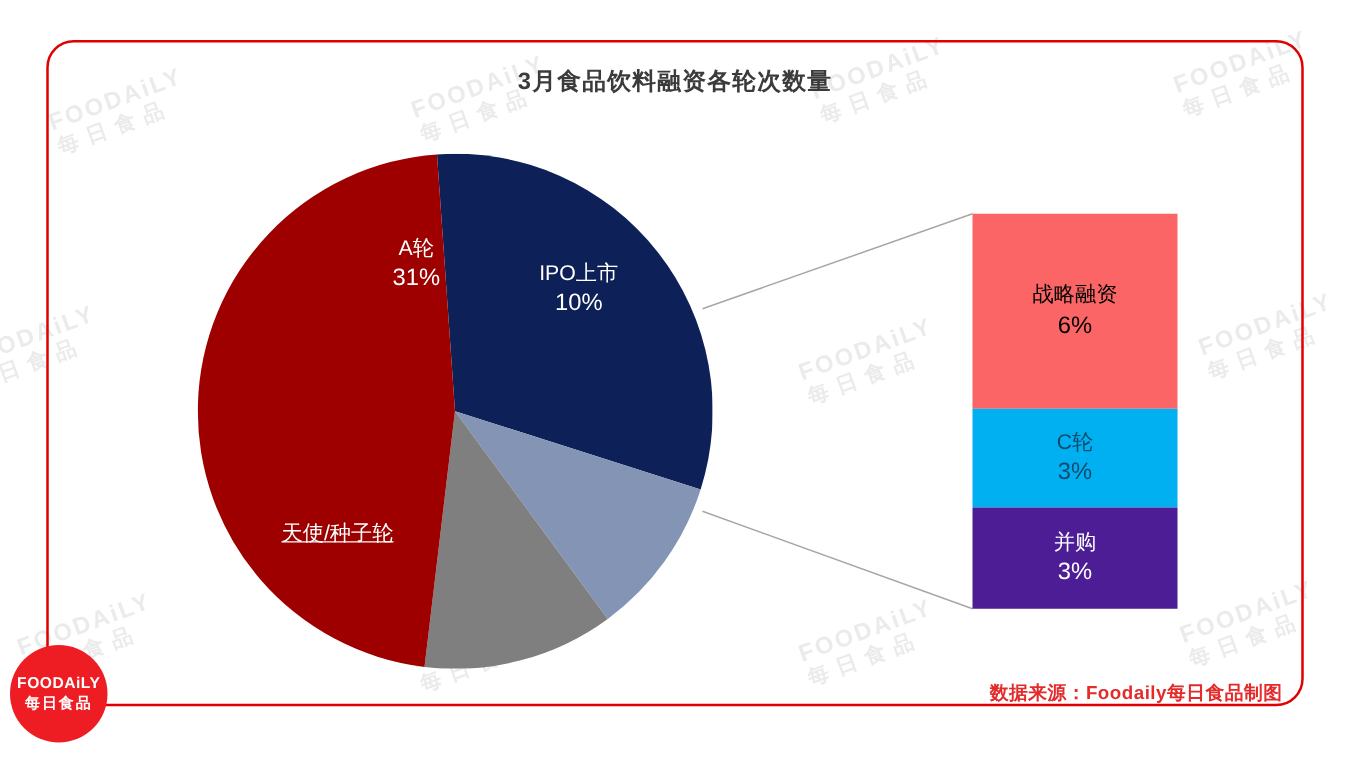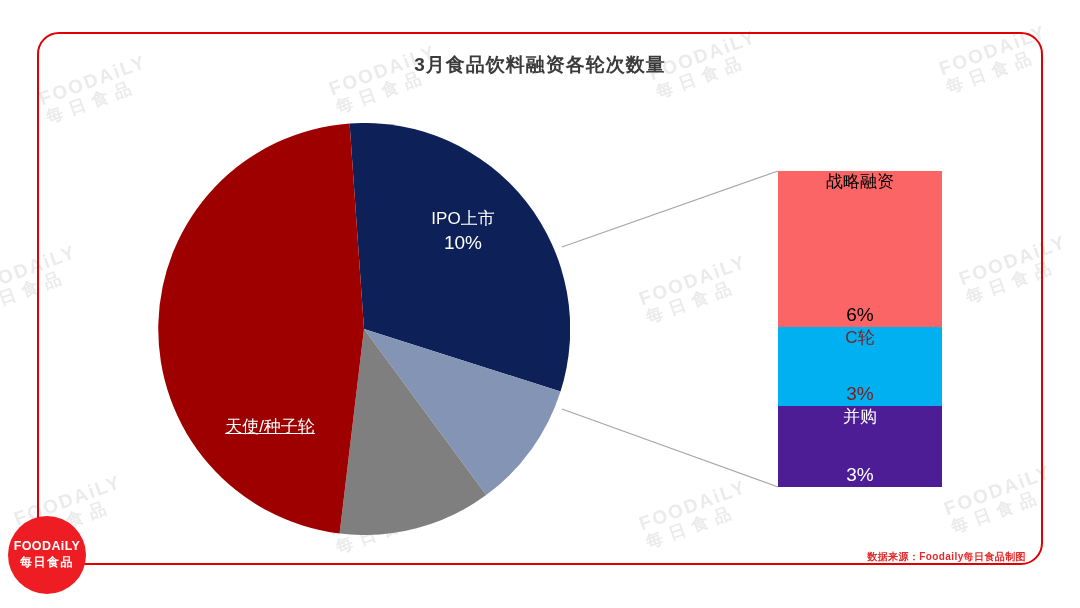--- a/index.html
+++ b/index.html
@@ -239,6 +239,10 @@
     <path d="M 206 206 L 181.6 410.5 A 206 206 0 0 1 191.6 0.5 Z" fill="#9e0000"></path>
   </svg>
 
+  <div class="slice-label" style="left:115px; top:65px; width:120px;">
+    <span>A轮</span>
+    <span class="pct">31%</span>
+  </div>
 
   <div class="slice-label" style="left:250px; top:85px; width:110px;">
     <span>IPO上市</span>

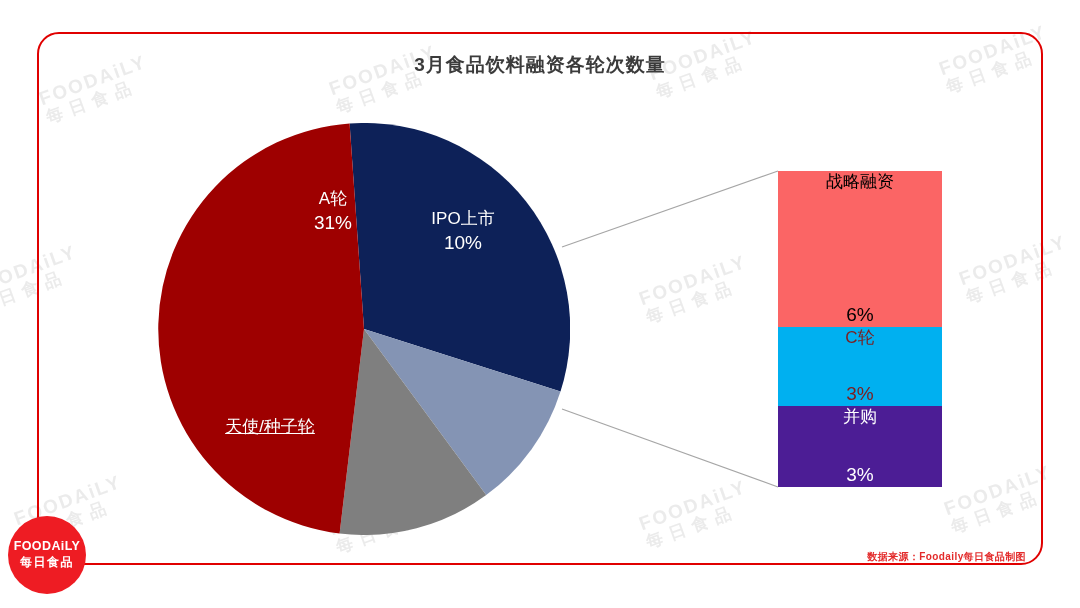--- a/index.html
+++ b/index.html
@@ -118,7 +118,7 @@
     display: flex;
     flex-direction: column;
     align-items: center;
-    justify-content: space-between;
+    justify-content: center;
     font-size: 17px;
     line-height: 1.32;
     white-space: nowrap;

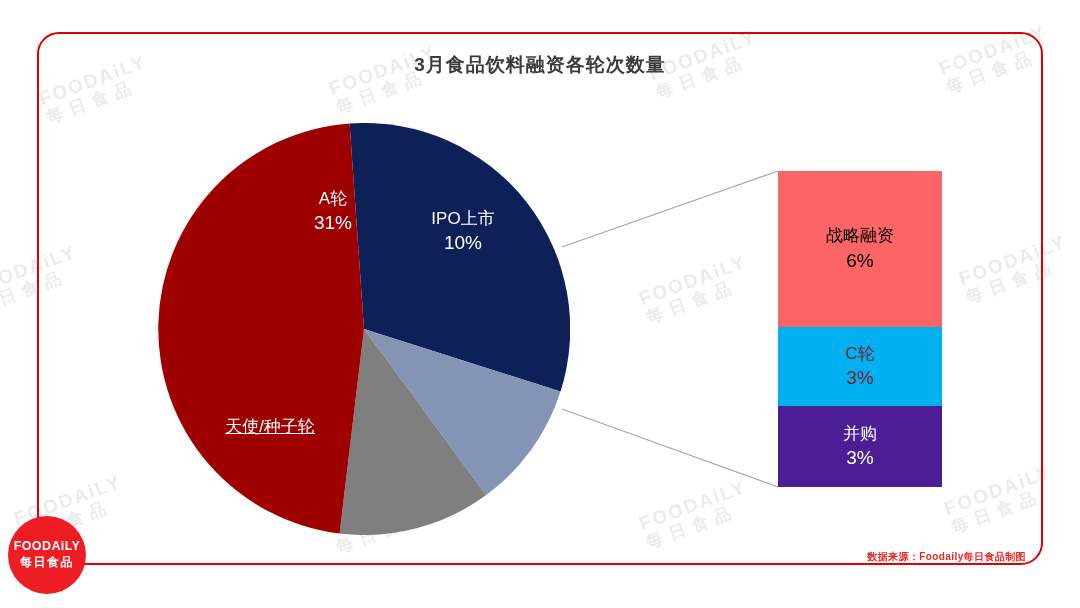--- a/index.html
+++ b/index.html
@@ -260,7 +260,7 @@
     <span>战略融资</span>
     <span class="pct">6%</span>
   </div>
-  <div class="bar-seg" style="height:79px; background:#00b0f0; color:#7f1d1d;">
+  <div class="bar-seg" style="height:79px; background:#00b0f0; color:#0c4a6e;">
     <span>C轮</span>
     <span class="pct">3%</span>
   </div>

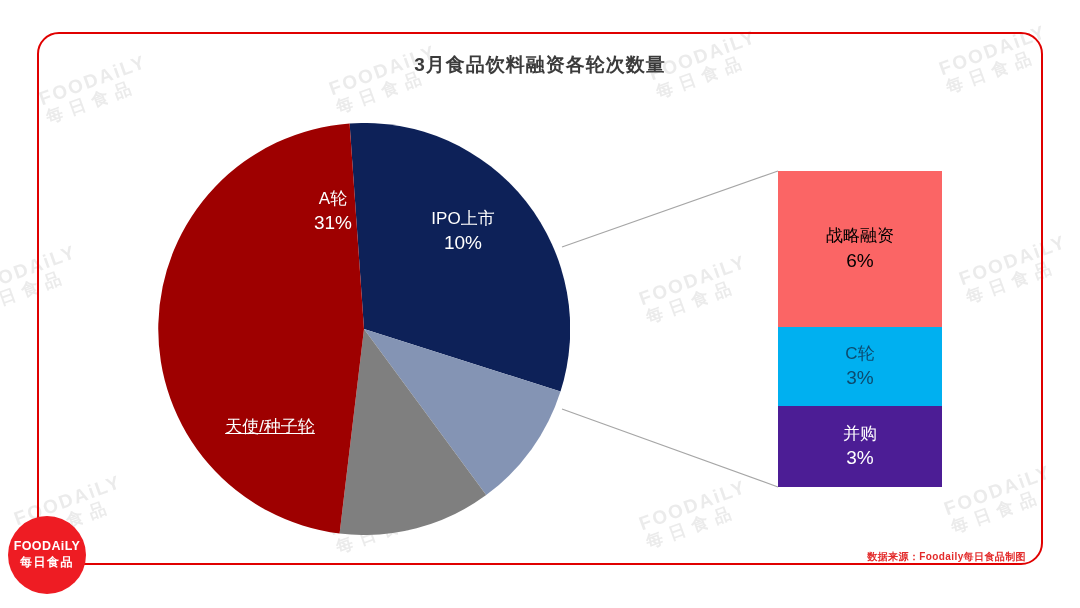--- a/index.html
+++ b/index.html
@@ -131,7 +131,7 @@
     position: absolute;
     right: 54px;
     bottom: 44px;
-    font-size: 10px;
+    font-size: 15px;
     color: #e32b2b;
     font-weight: bold;
     letter-spacing: .4px;

